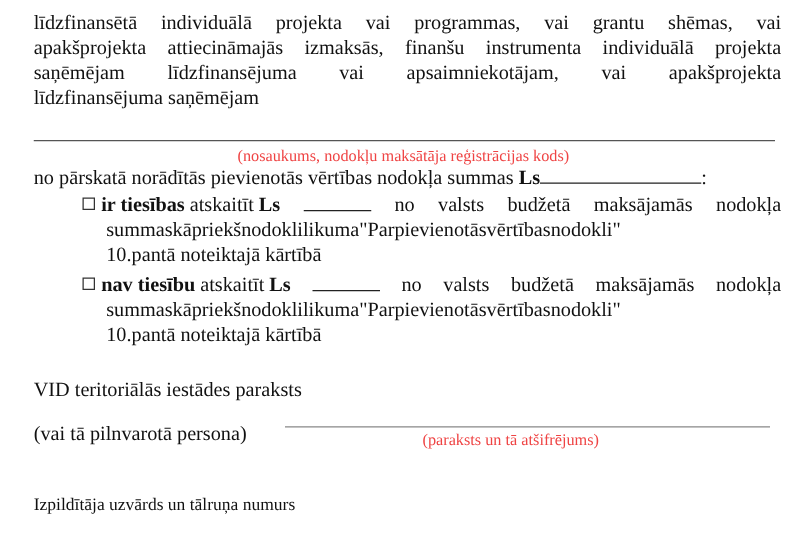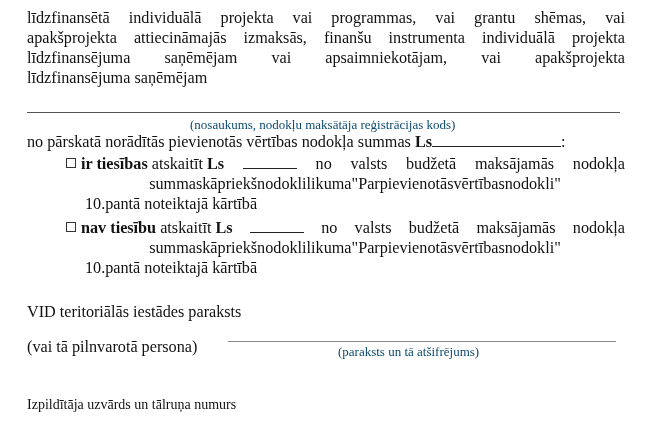--- a/index.html
+++ b/index.html
@@ -121,8 +121,8 @@
       <span>projekta</span>
     </div>
     <div class="justify-row">
+      <span>saņēmējam</span>
       <span>līdzfinansējuma</span>
-      <span>saņēmējam</span>
       <span>vai</span>
       <span>apsaimniekotājam,</span>
       <span>vai</span>

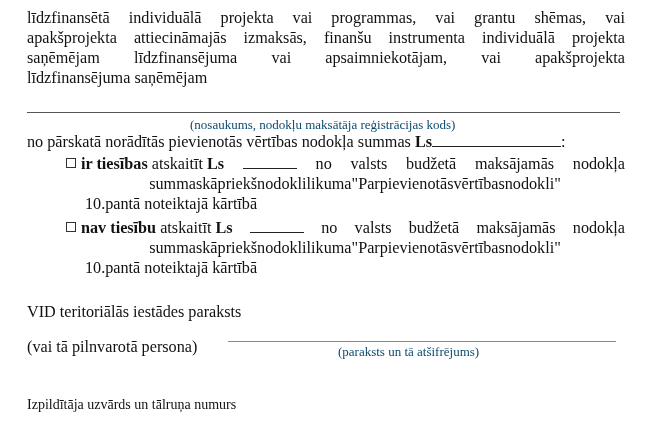--- a/index.html
+++ b/index.html
@@ -44,7 +44,7 @@
       position: absolute;
       font-size: 12.5px;
       line-height: 14px;
-      color: #0c4a6e;
+      color: #ef4444;
       white-space: nowrap;
     }
     .row {

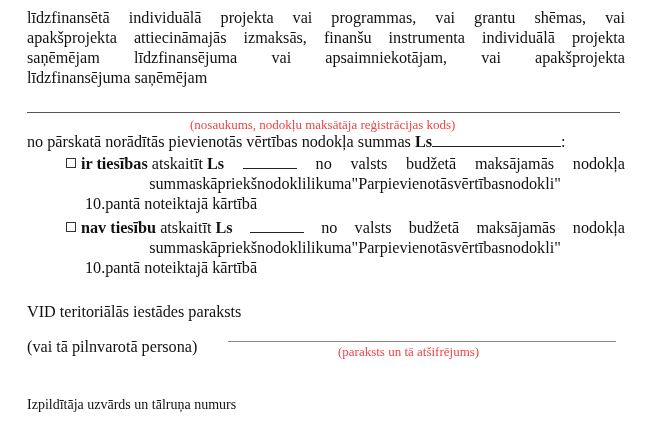--- a/index.html
+++ b/index.html
@@ -84,7 +84,7 @@
     .option .cont {
       padding-left: 19px;
       display: flex;
-      justify-content: center;
+      justify-content: flex-start;
       white-space: nowrap;
     }
     .option .cont.last {

